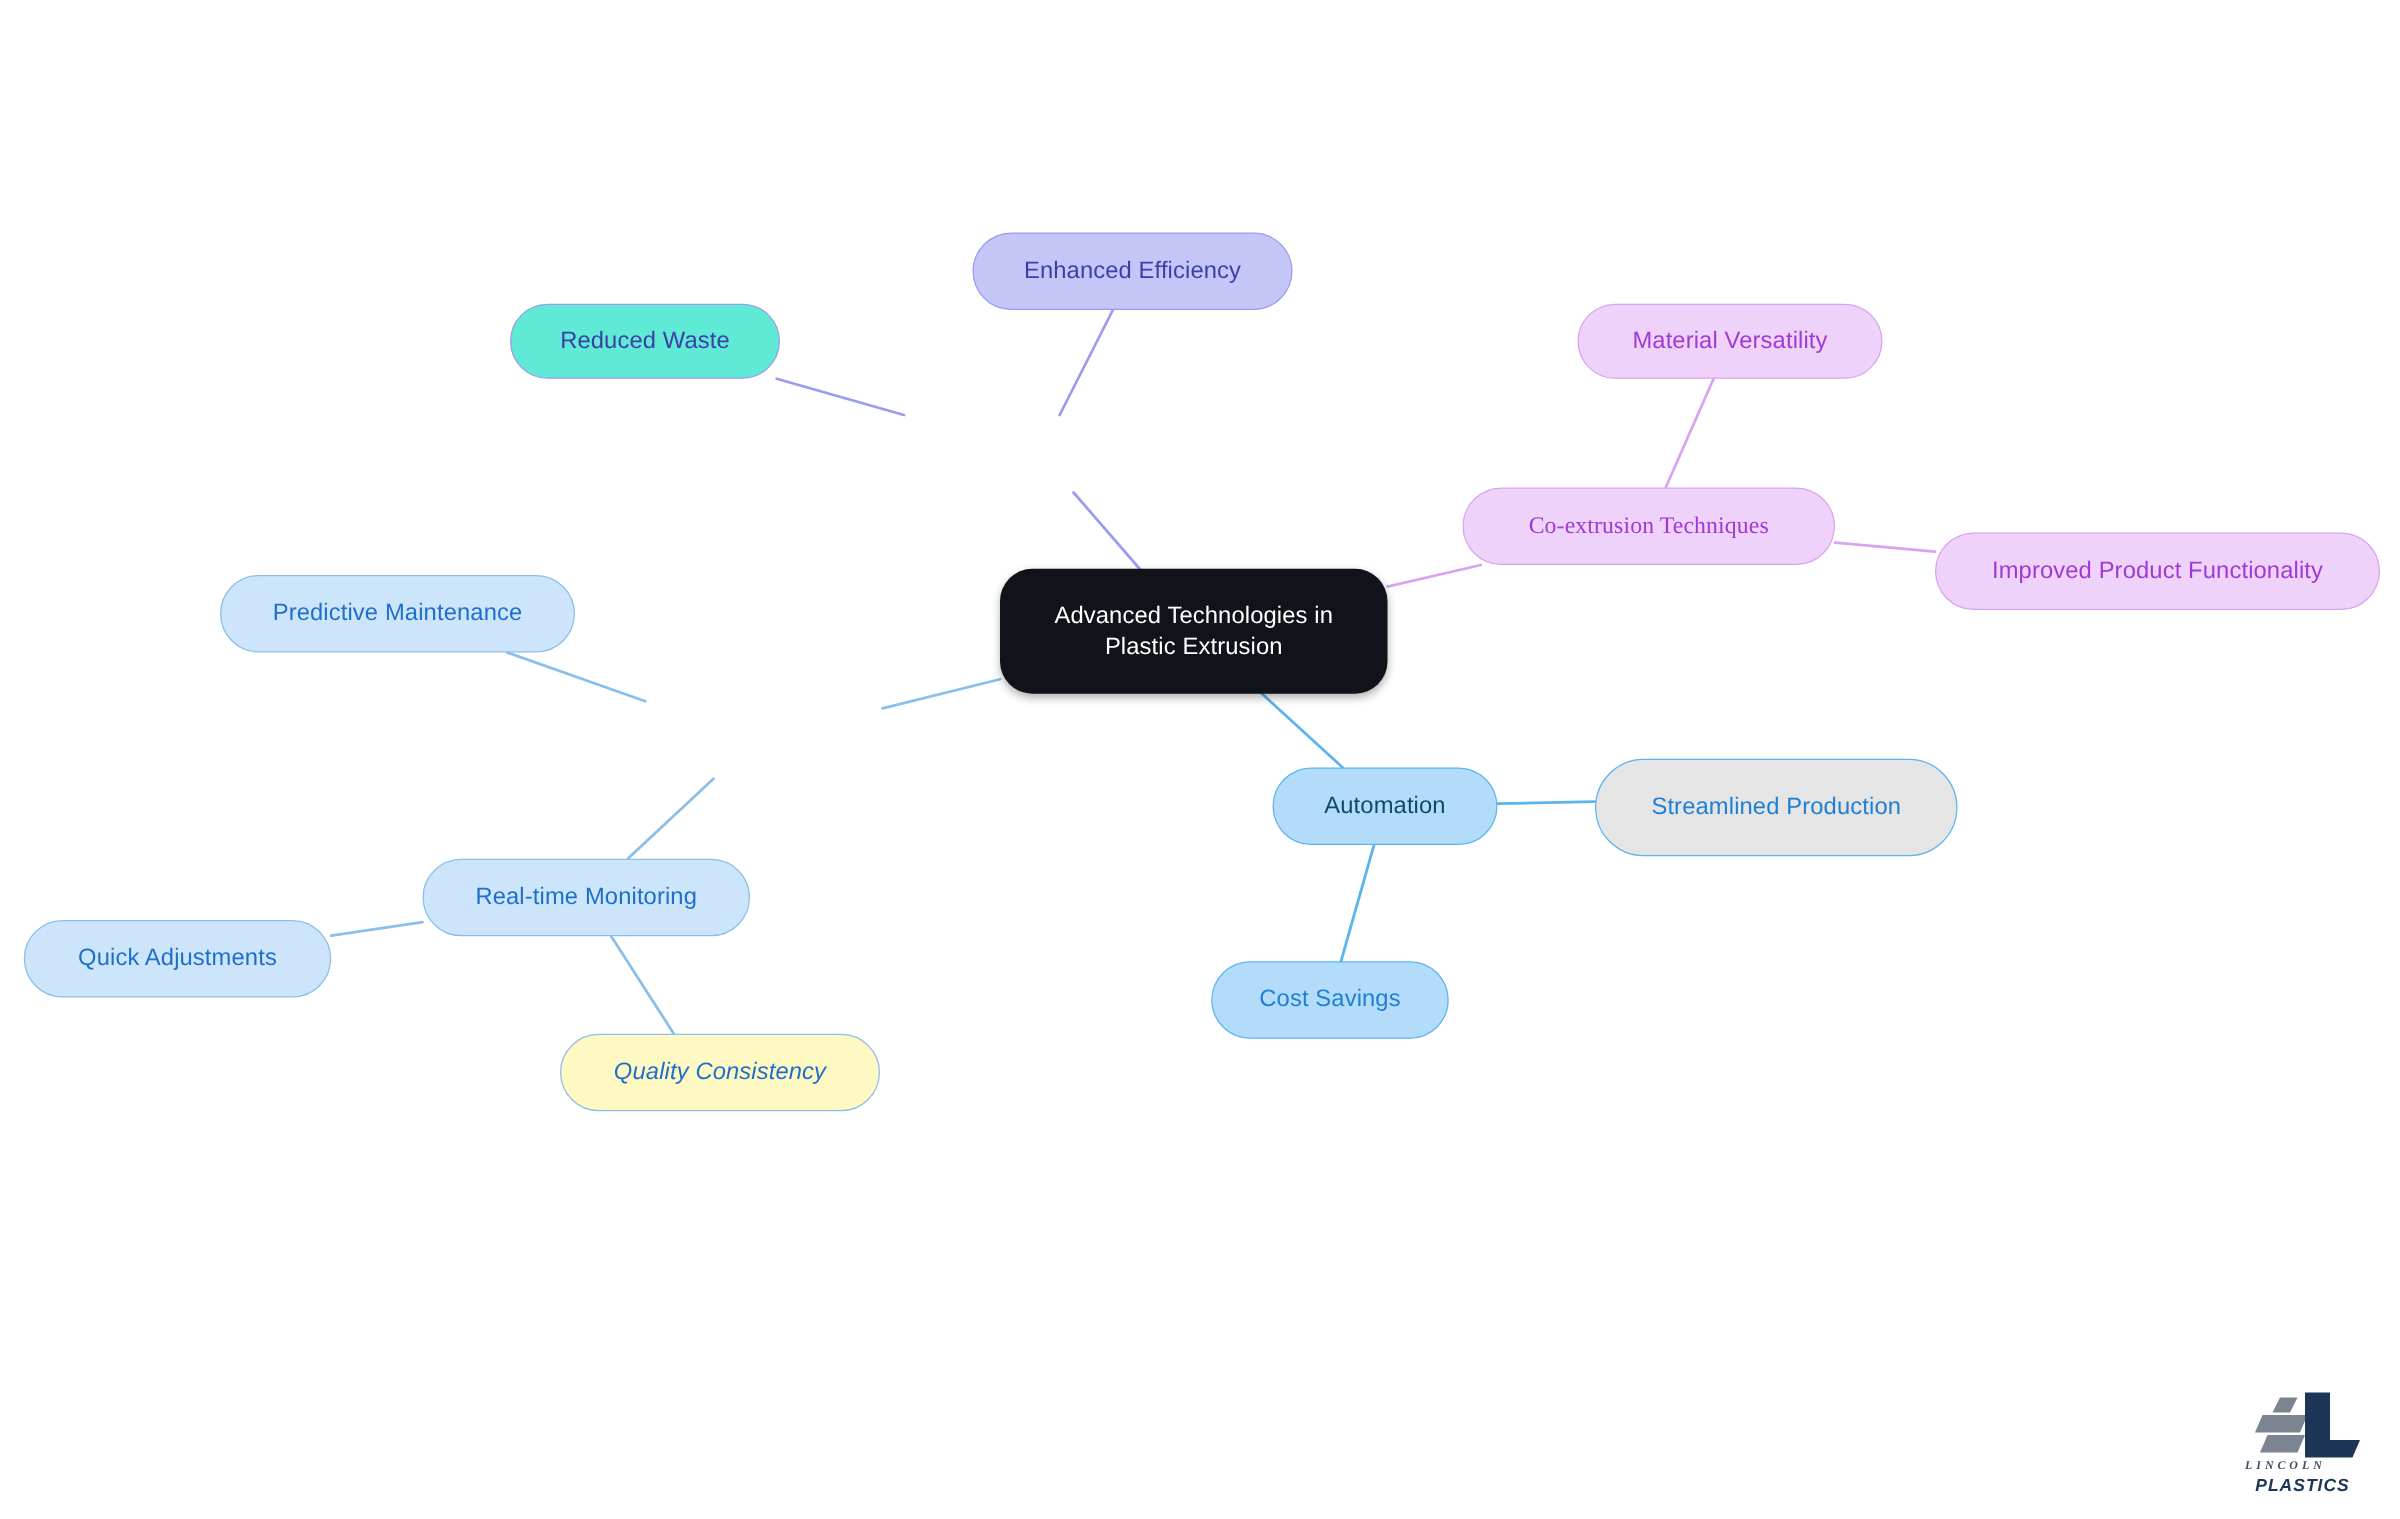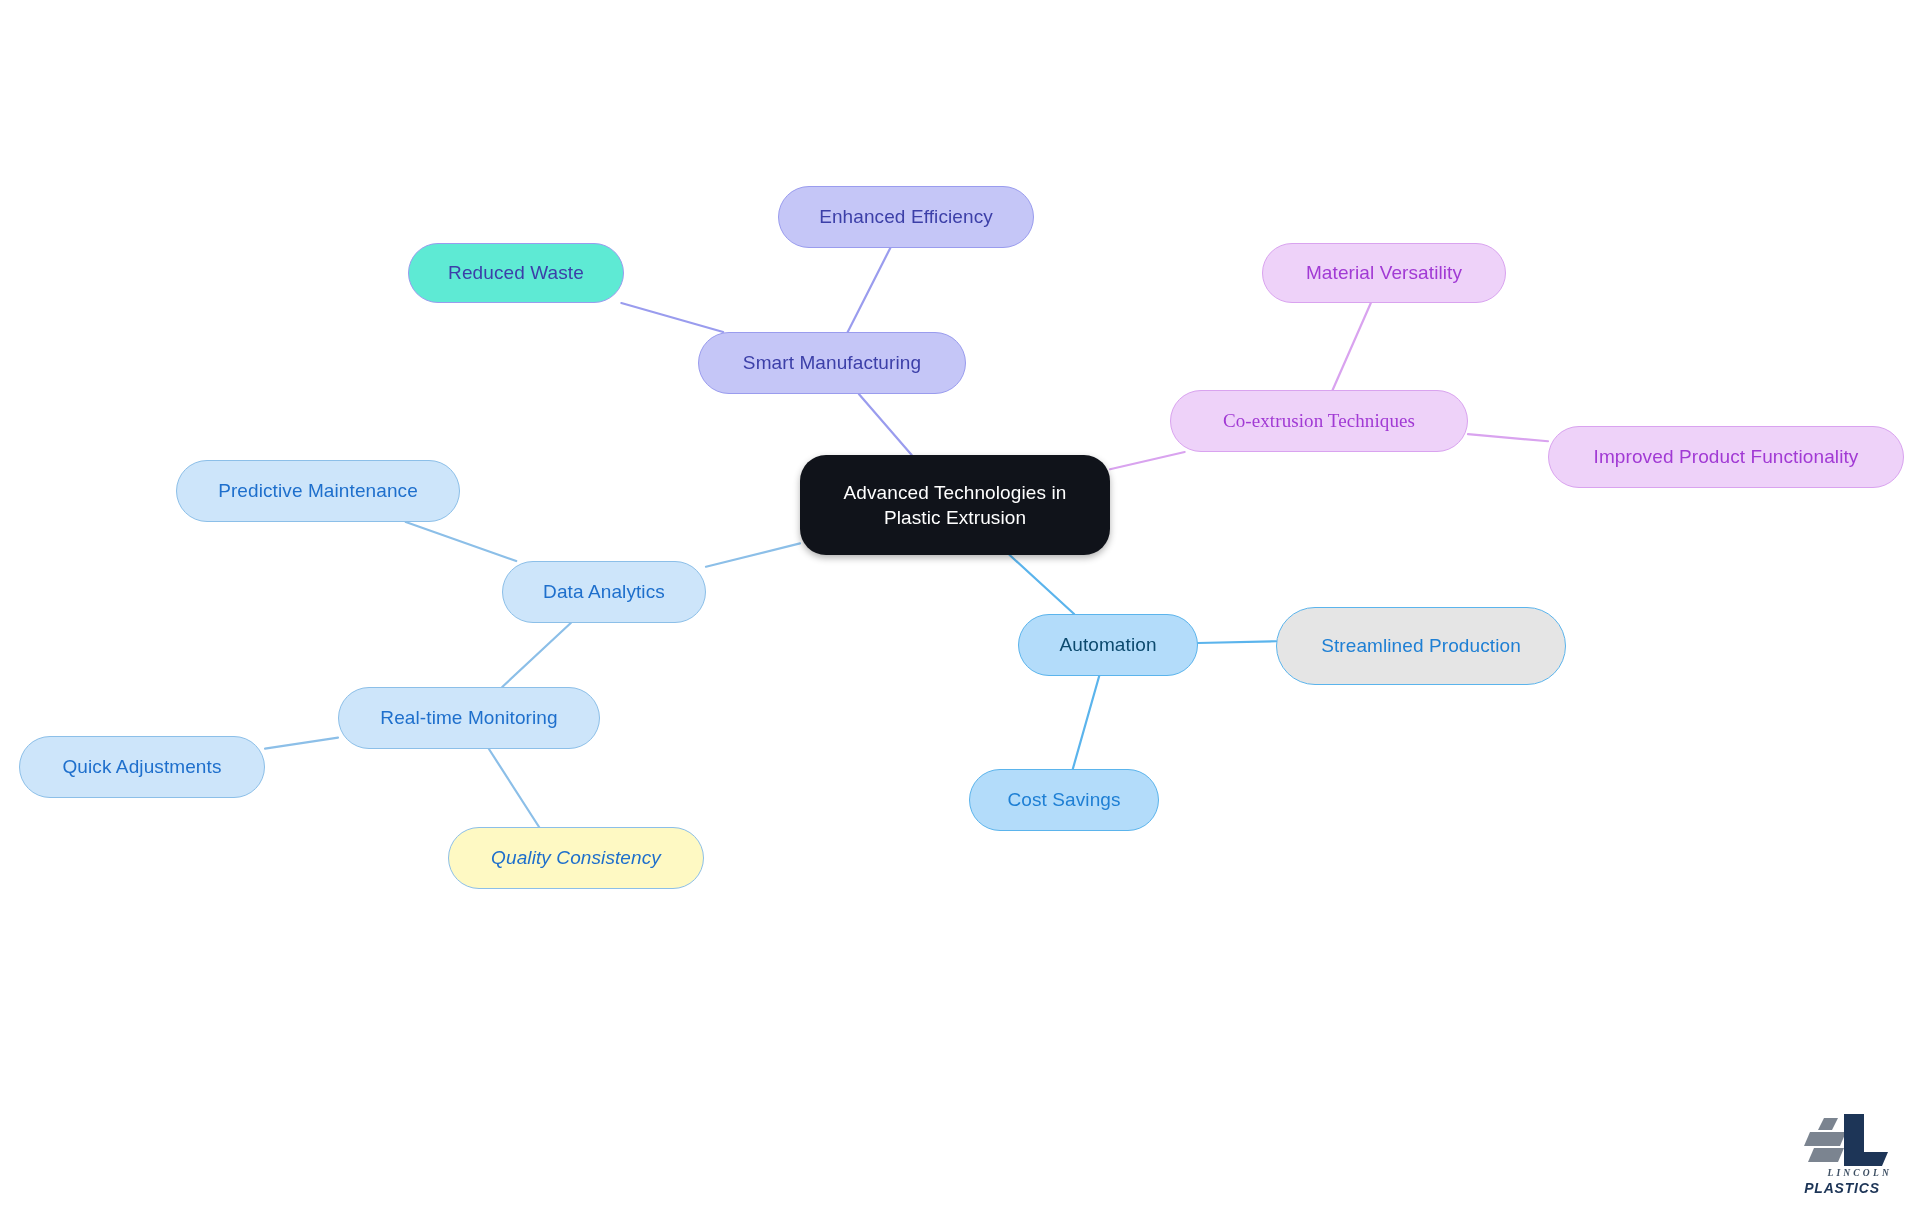--- a/index.html
+++ b/index.html
@@ -109,7 +109,6 @@
     </svg>
 <div class="node root" style="left: 800px; top: 455px; width: 310px; height: 100px; background: rgb(16, 19, 26); color: rgb(255, 255, 255); border-color: rgb(16, 19, 26); font-size: 19px;">Advanced Technologies in
 Plastic Extrusion</div>
-    <div class="node" style="left: 698px; top: 332px; width: 268px; height: 62px; background: rgb(197, 198, 247); color: rgb(60, 63, 168); border-color: rgb(154, 156, 238); font-size: 19px;">Smart Manufacturing</div>
     <div class="node" style="left: 778px; top: 186px; width: 256px; height: 62px; background: rgb(197, 198, 247); color: rgb(60, 63, 168); border-color: rgb(154, 156, 238); font-size: 19px;">Enhanced Efficiency</div>
     <div class="node" style="left: 408px; top: 243px; width: 216px; height: 60px; background: #5eead4; color: rgb(60, 63, 168); border-color: rgb(154, 156, 238); font-size: 19px;">Reduced Waste</div>
     <div class="node" style="left: 1170px; top: 390px; width: 298px; height: 62px; background: rgb(238, 210, 249); color: rgb(161, 58, 212); border-color: rgb(217, 163, 239); font-size: 19px; font-family: Liberation Serif, serif;">Co-extrusion Techniques</div>

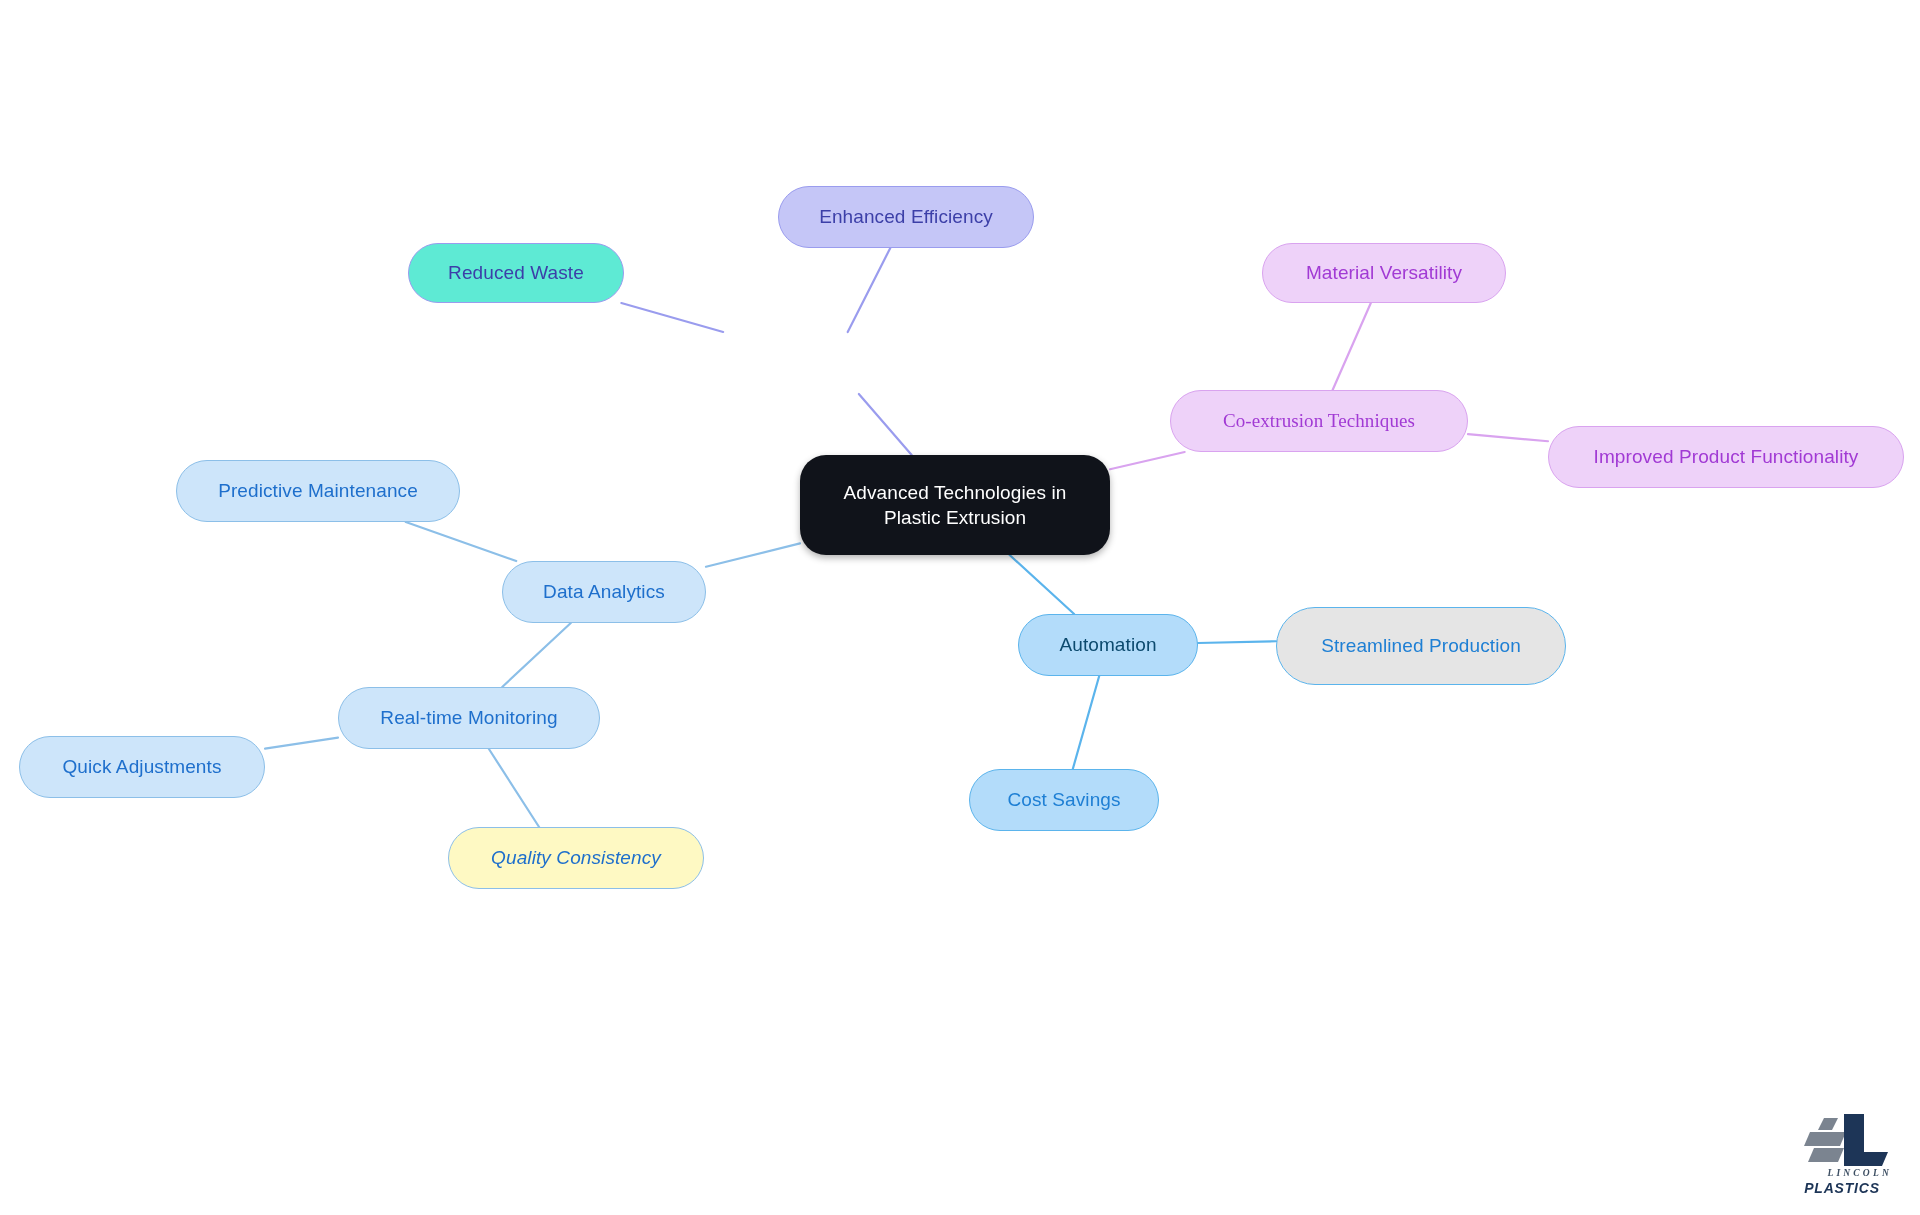--- a/index.html
+++ b/index.html
@@ -114,7 +114,6 @@
     <div class="node" style="left: 1170px; top: 390px; width: 298px; height: 62px; background: rgb(238, 210, 249); color: rgb(161, 58, 212); border-color: rgb(217, 163, 239); font-size: 19px; font-family: Liberation Serif, serif;">Co-extrusion Techniques</div>
     <div class="node" style="left: 1548px; top: 426px; width: 356px; height: 62px; background: rgb(238, 210, 249); color: rgb(161, 58, 212); border-color: rgb(217, 163, 239); font-size: 19px;">Improved Product Functionality</div>
     <div class="node" style="left: 1262px; top: 243px; width: 244px; height: 60px; background: rgb(238, 210, 249); color: rgb(161, 58, 212); border-color: rgb(217, 163, 239); font-size: 19px;">Material Versatility</div>
-    <div class="node" style="left: 502px; top: 561px; width: 204px; height: 62px; background: rgb(205, 229, 250); color: rgb(30, 111, 204); border-color: rgb(140, 191, 232); font-size: 19px;">Data Analytics</div>
     <div class="node" style="left: 176px; top: 460px; width: 284px; height: 62px; background: rgb(205, 229, 250); color: rgb(30, 111, 204); border-color: rgb(140, 191, 232); font-size: 19px;">Predictive Maintenance</div>
     <div class="node" style="left: 338px; top: 687px; width: 262px; height: 62px; background: rgb(205, 229, 250); color: rgb(30, 111, 204); border-color: rgb(140, 191, 232); font-size: 19px;">Real-time Monitoring</div>
     <div class="node" style="left: 19px; top: 736px; width: 246px; height: 62px; background: rgb(205, 229, 250); color: rgb(30, 111, 204); border-color: rgb(140, 191, 232); font-size: 19px;">Quick Adjustments</div>

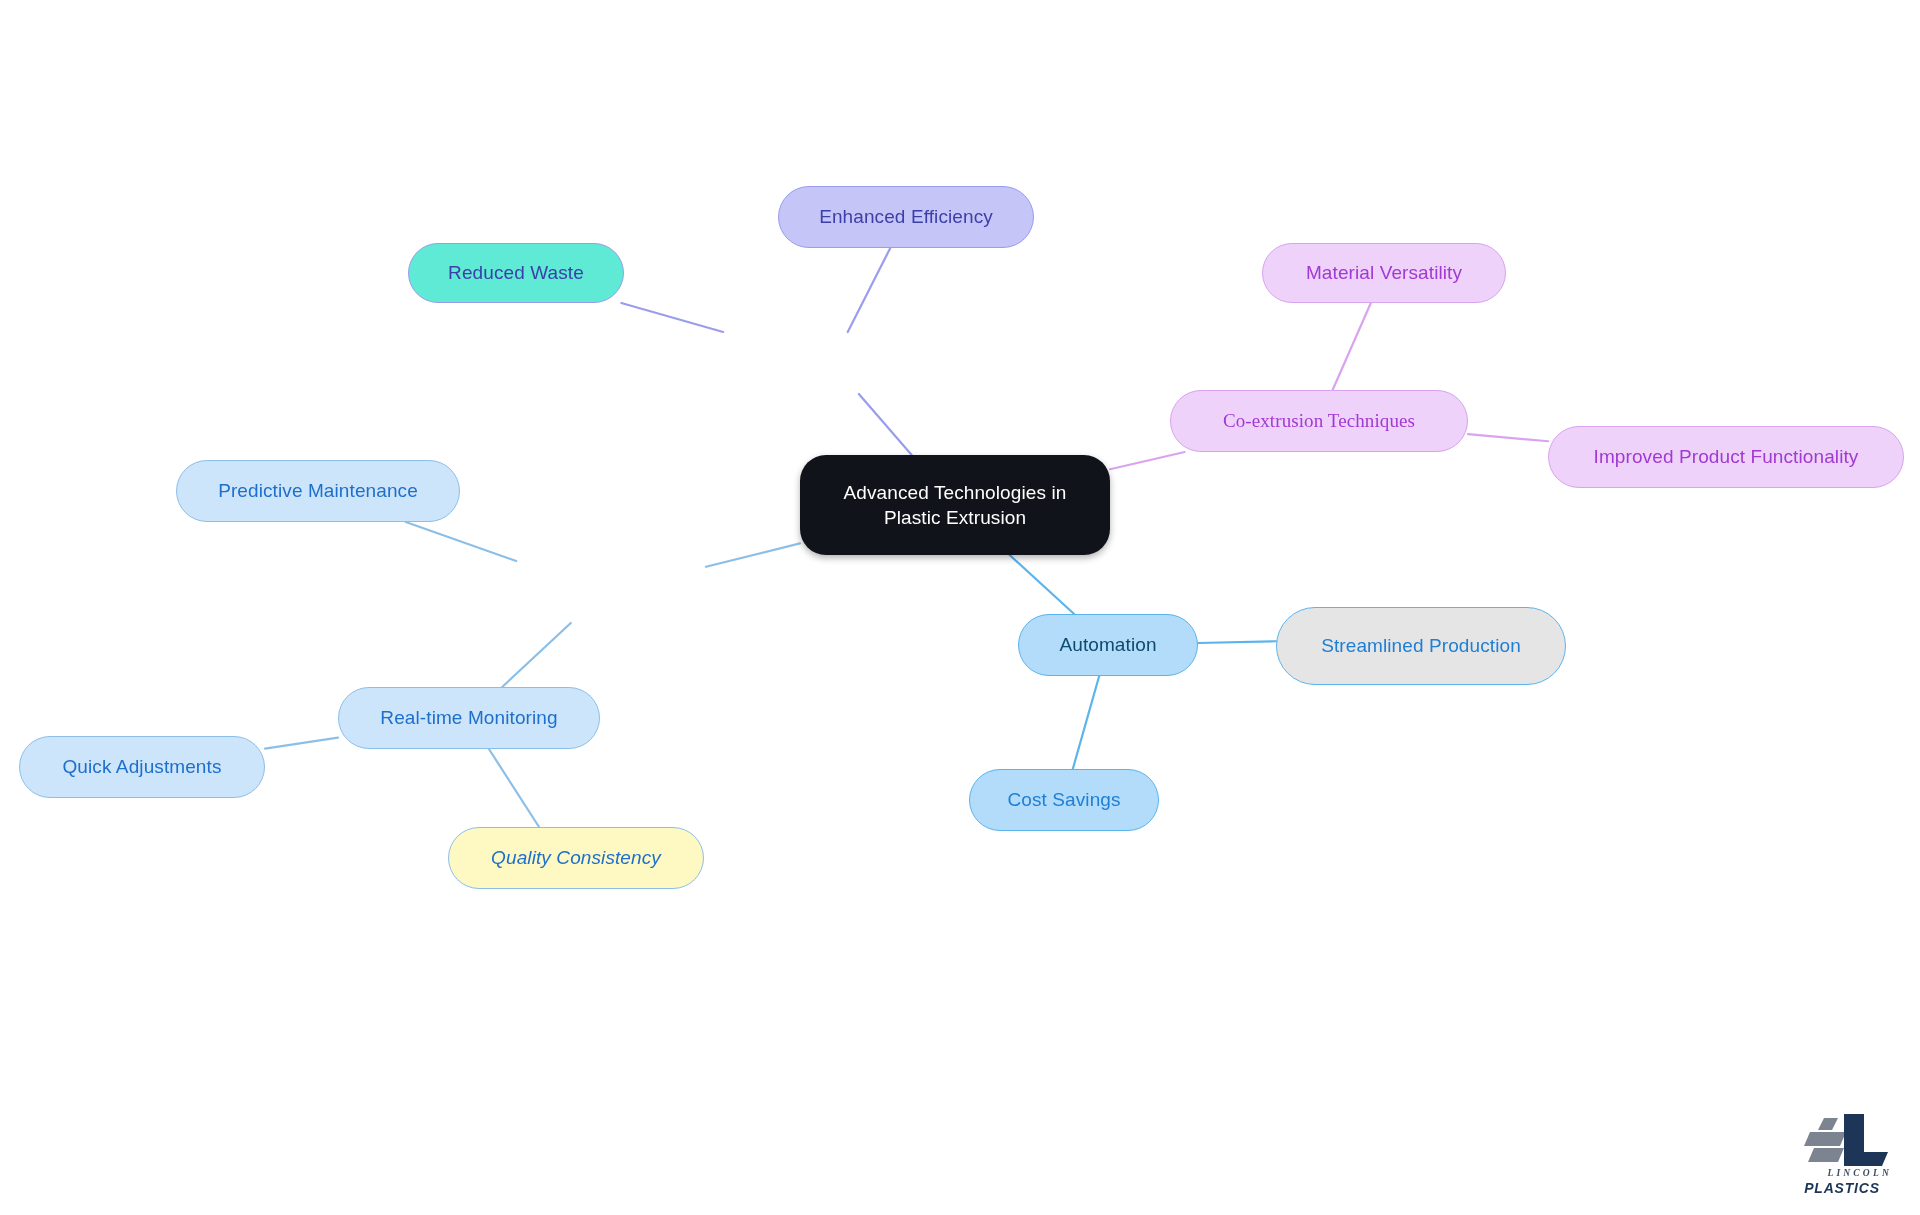--- a/index.html
+++ b/index.html
@@ -65,7 +65,7 @@
     left: 8px;
     top: 60px;
     width: 96px;
-    text-align: right;
+    text-align: left;
     font-size: 9.5px;
     letter-spacing: 3.2px;
     color: #3d4f63;

